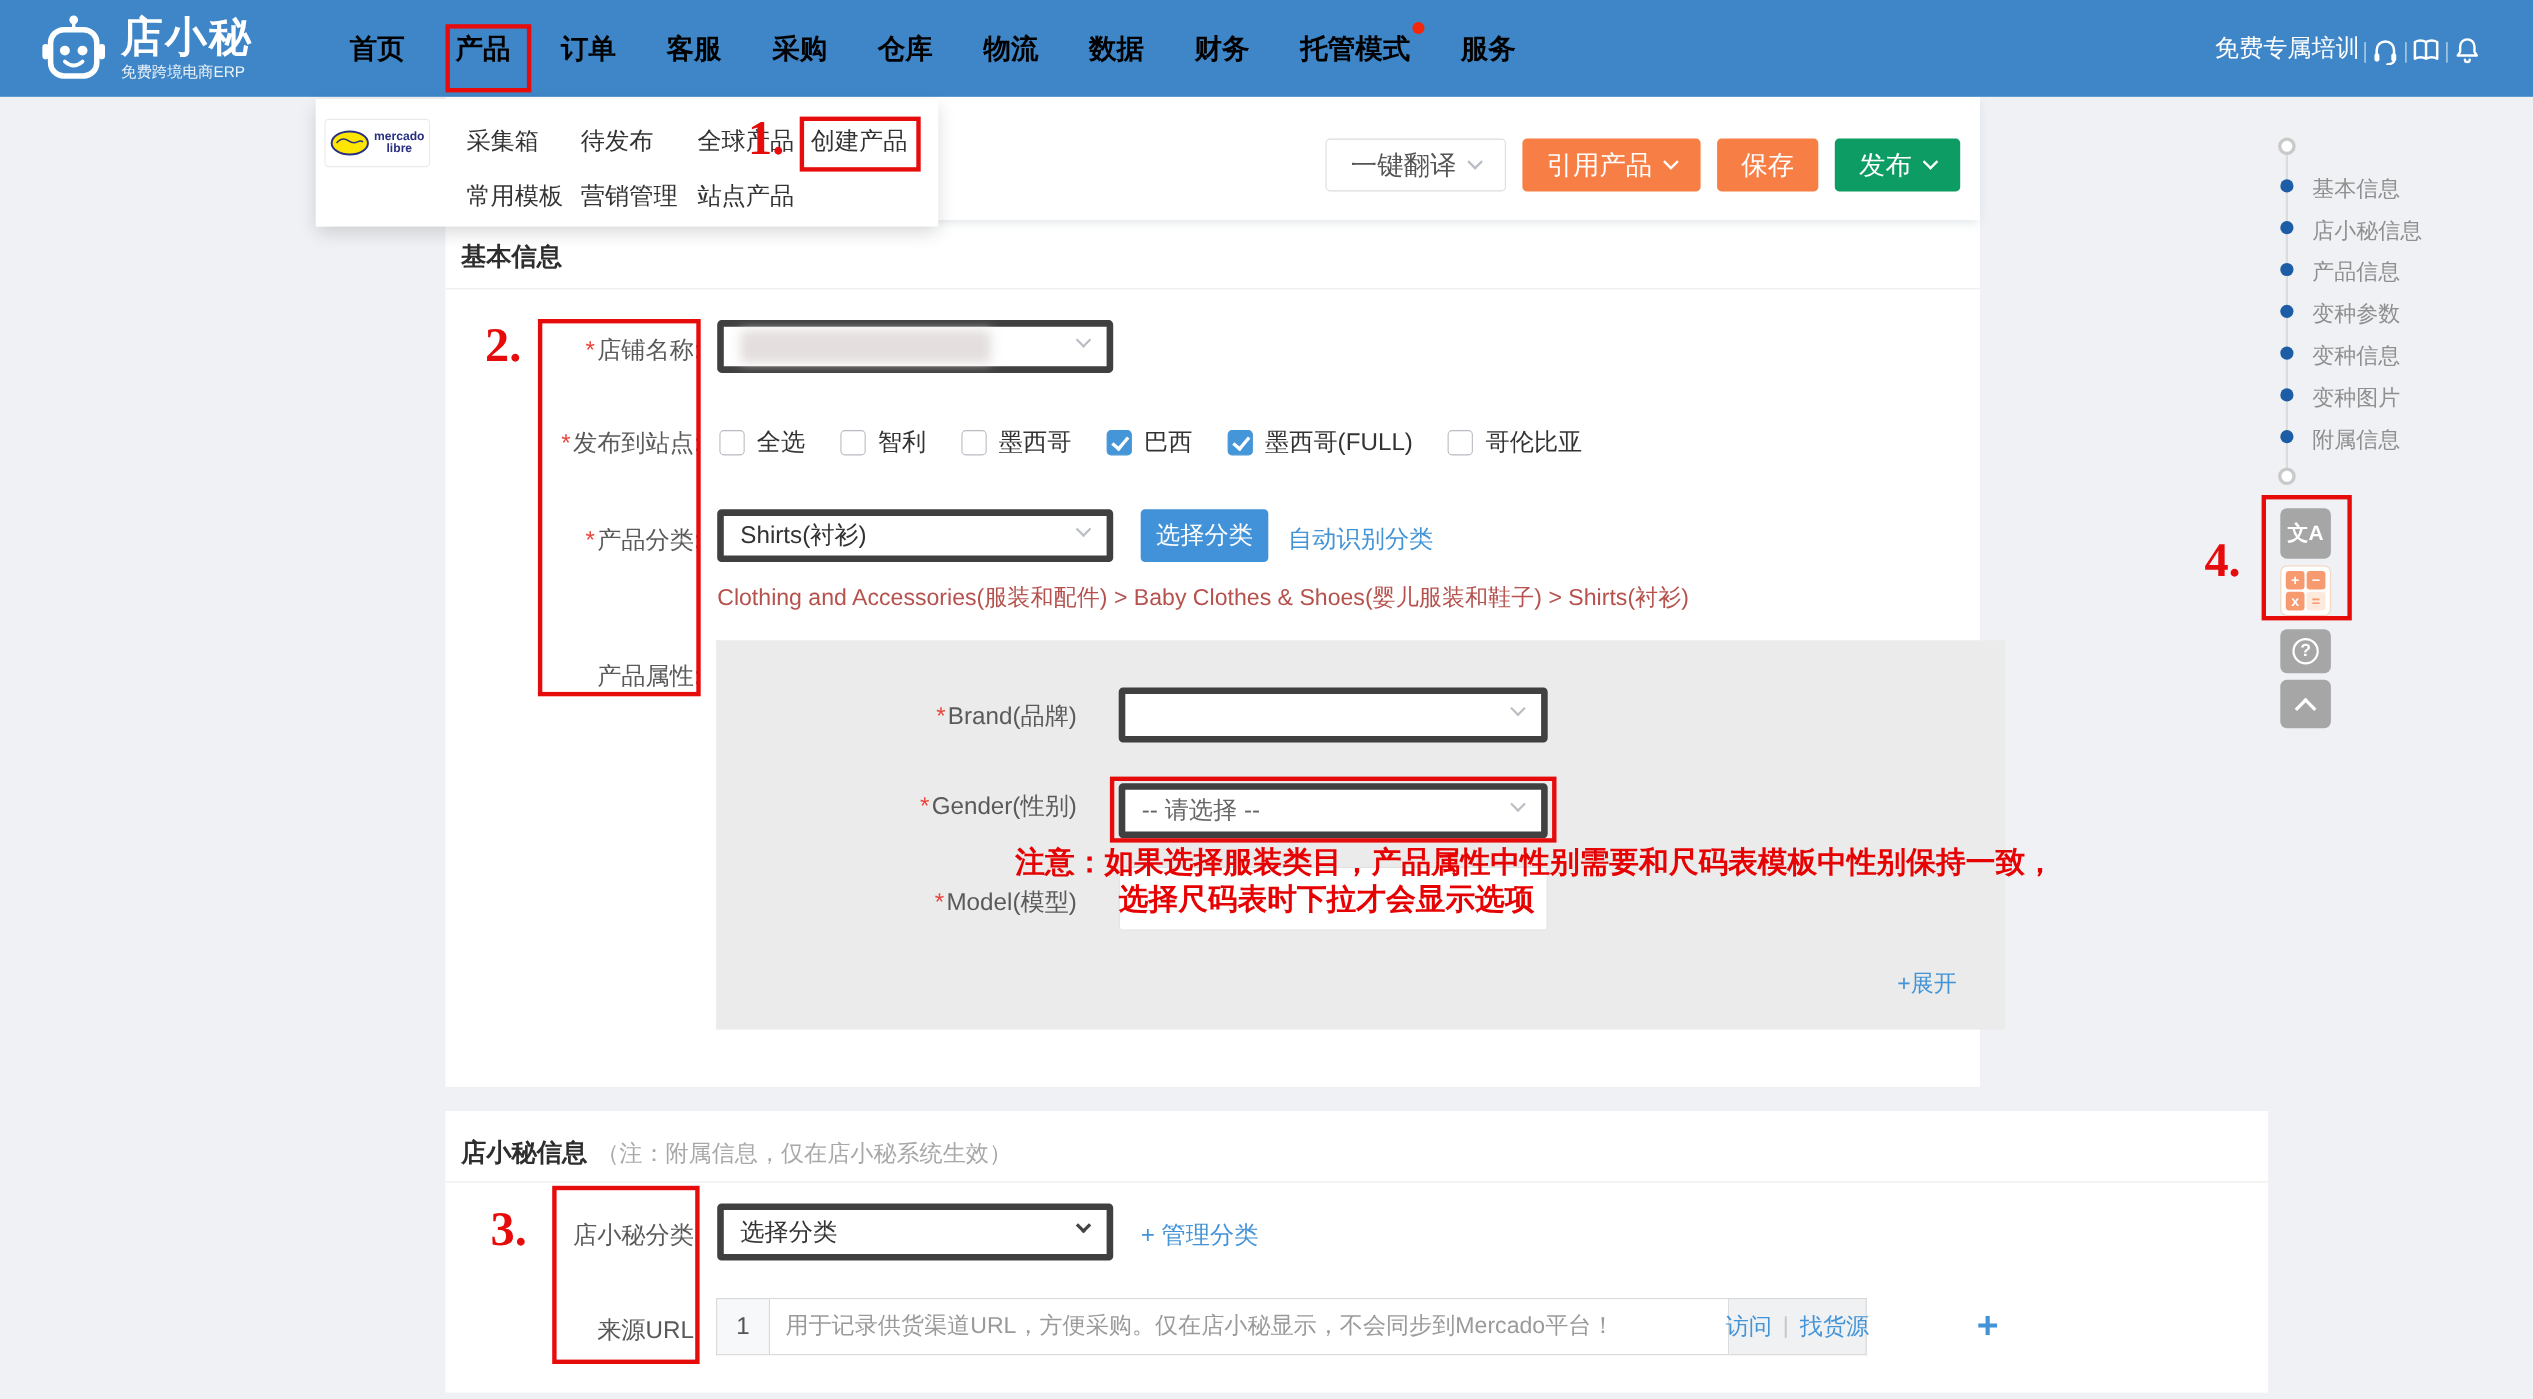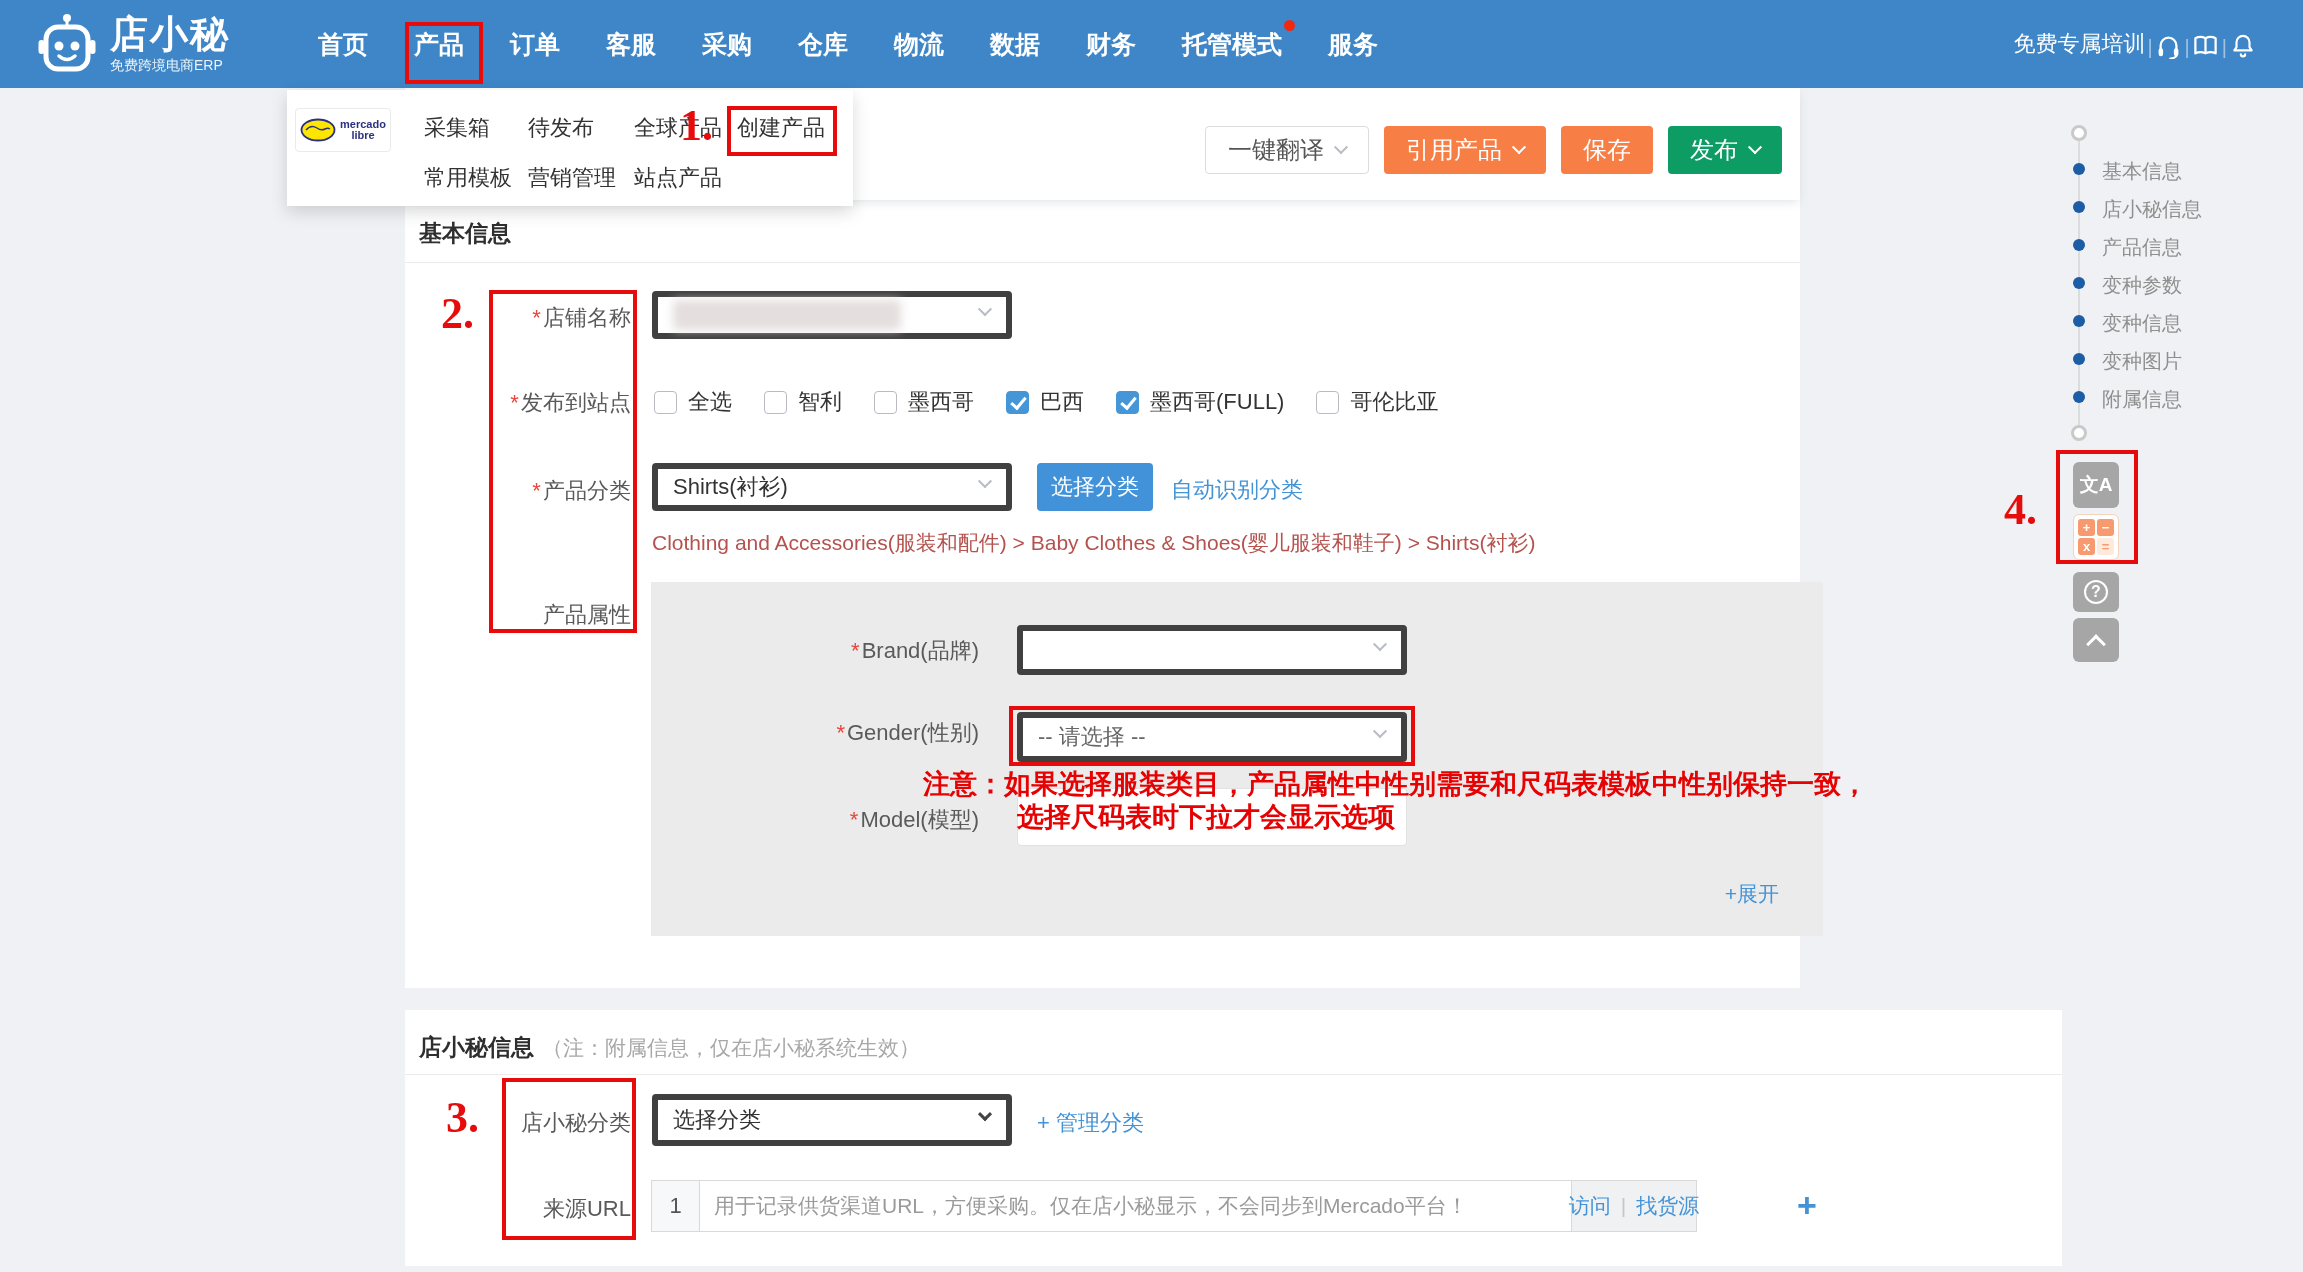--- a/index.html
+++ b/index.html
@@ -13,7 +13,7 @@
   .logo-title { font-size:38px; font-weight:700; letter-spacing:2px; line-height:40px; }
   .logo-sub { font-size:14px; opacity:.9; margin-top:3px; }
   .nav { display:flex; align-items:center; gap:46px; margin-left:88px; }
-  .nav-item { color:#ffffff; font-size:25px; font-weight:700; cursor:pointer; position:relative; white-space:nowrap; }
+  .nav-item { color:#000000; font-size:25px; font-weight:700; cursor:pointer; position:relative; white-space:nowrap; }
   .nav-dot { position:absolute; top:-8px; right:-13px; width:11px; height:11px; border-radius:50%; background:#f2270c; }
   .topbar-right { margin-left:auto; margin-right:46px; display:flex; align-items:flex-end; gap:2px; color:#fff; }
   .train { font-size:22px; }

